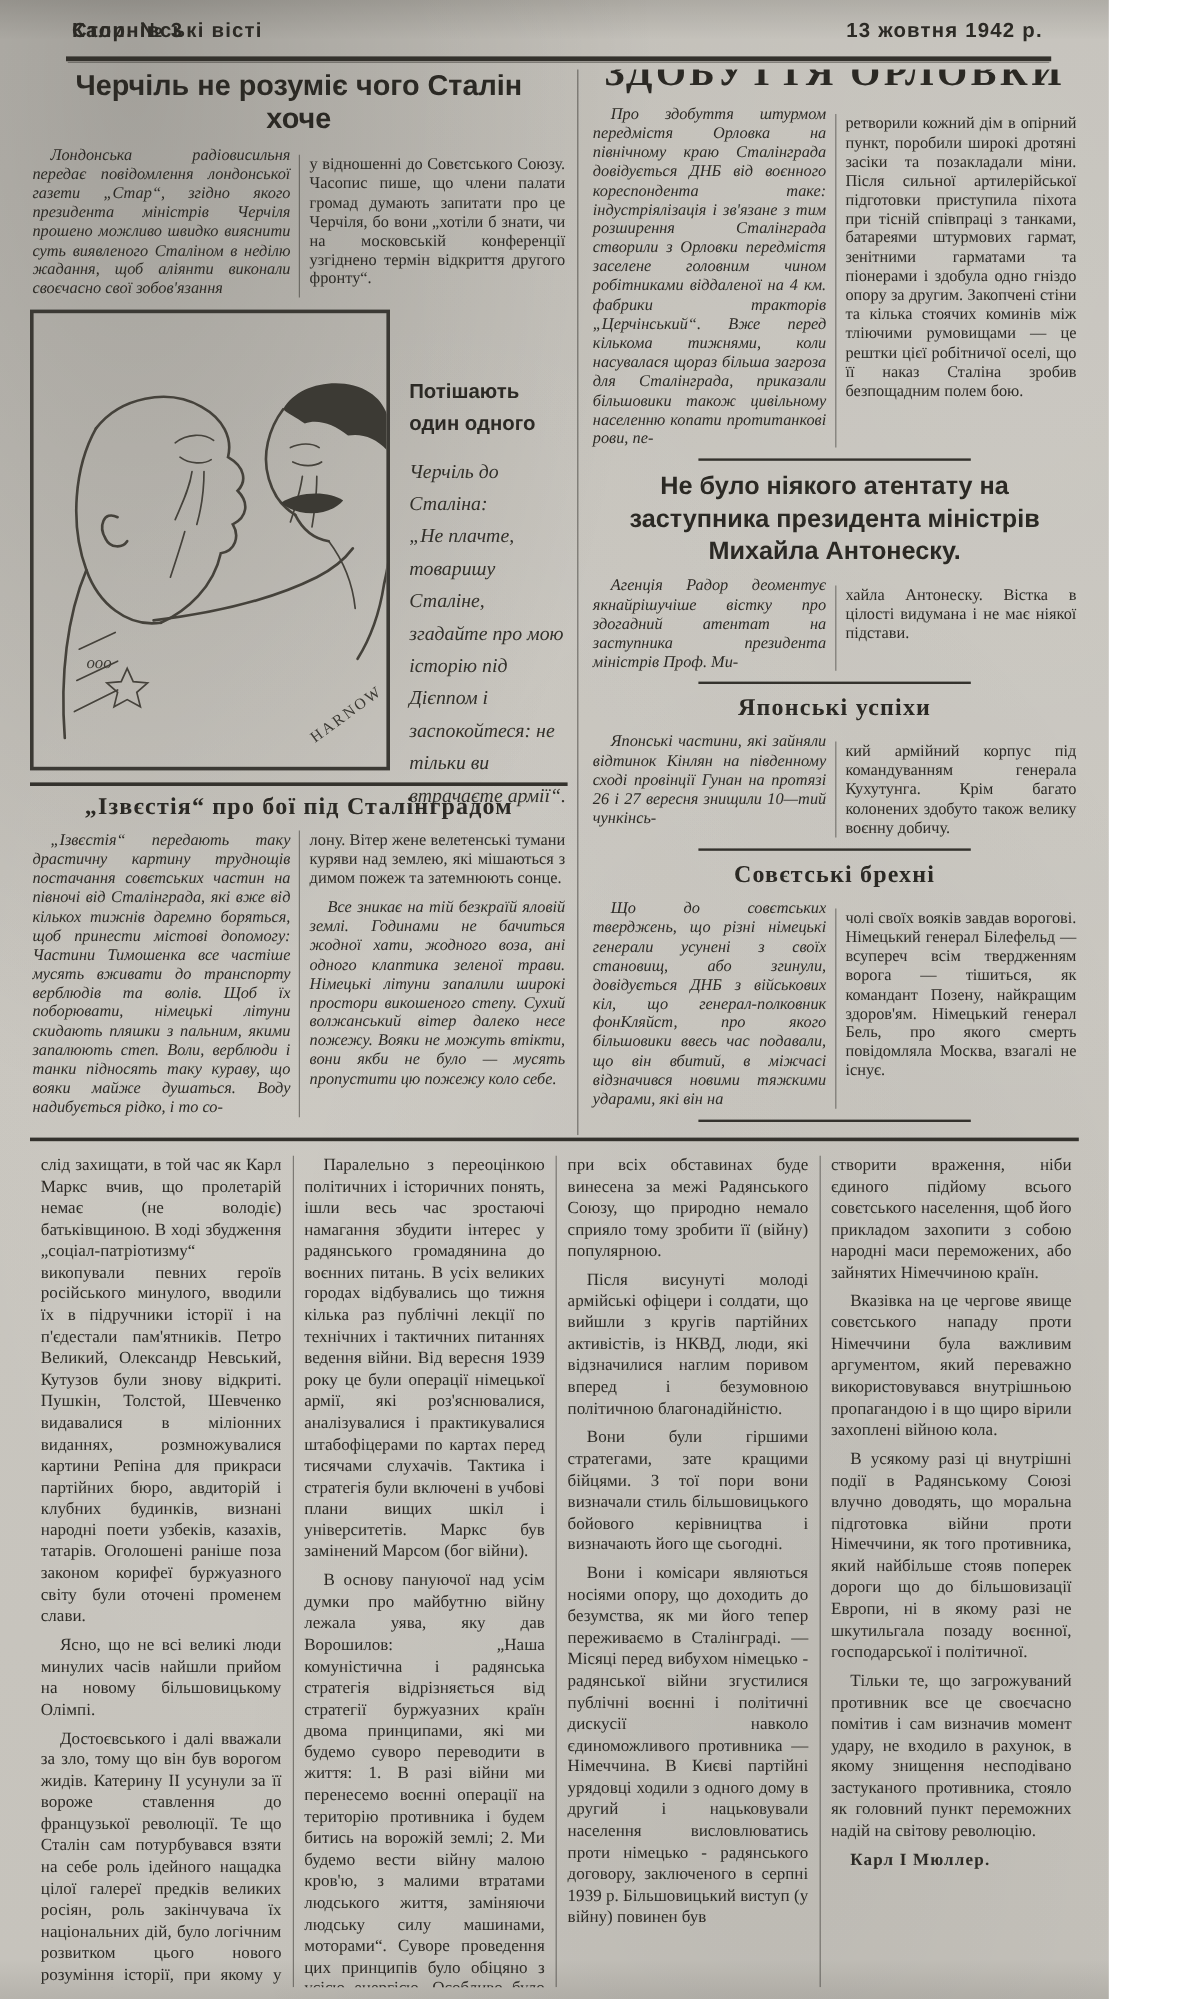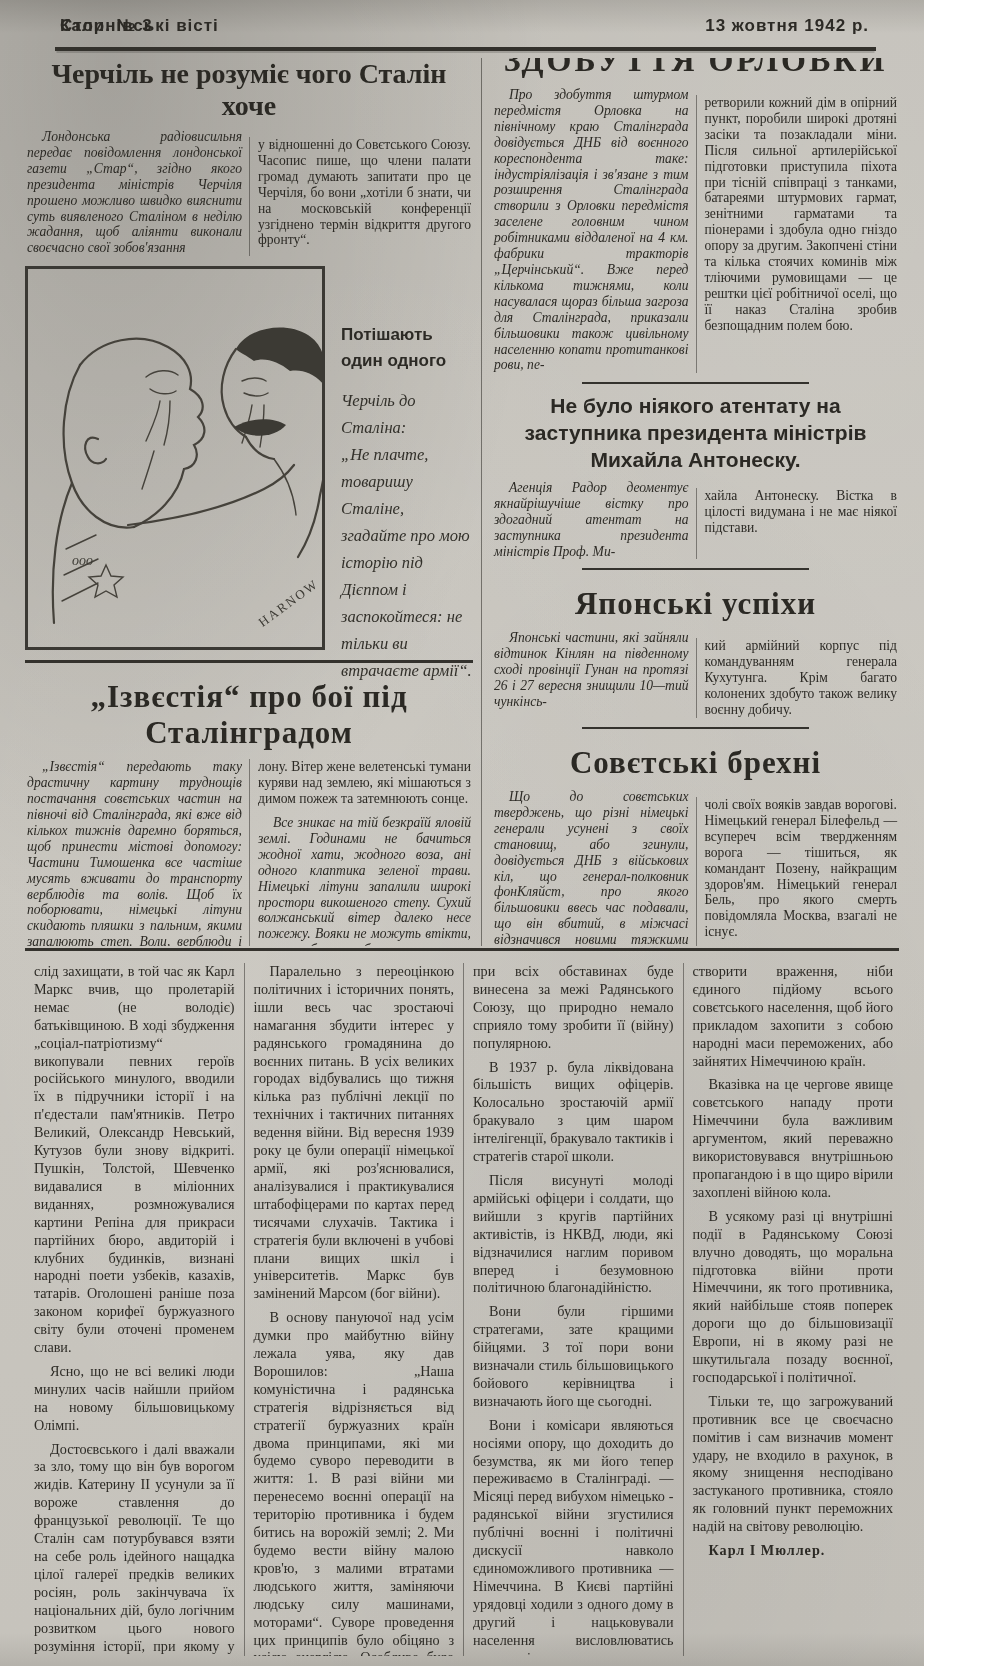--- a/index.html
+++ b/index.html
@@ -30,7 +30,7 @@
   .right-half{flex:1; border-left:1px solid rgba(44,42,37,.55); padding-left:10px; margin-top:-16px;}
   
   .hl{margin:0; text-align:center; color:#2b2924;}
-  .hl-sans{font-family:Liberation Serif, serif; font-weight:bold; font-size:28px; letter-spacing:0; margin:0 13px 7px;}
+  .hl-sans{font-family:Liberation Sans, sans-serif; font-weight:bold; font-size:24px; letter-spacing:0; margin:0 13px 7px;}
   .hl-serif{font-weight:bold; font-size:31px; letter-spacing:1px; margin:16px 0 8px;}
   .hl-big{font-size:32px; letter-spacing:3px; margin:0 0 8px;}
   .hl-two{font-family:"Liberation Sans",sans-serif; font-weight:bold; font-size:21px; line-height:1.28; margin:0 0 6px;}

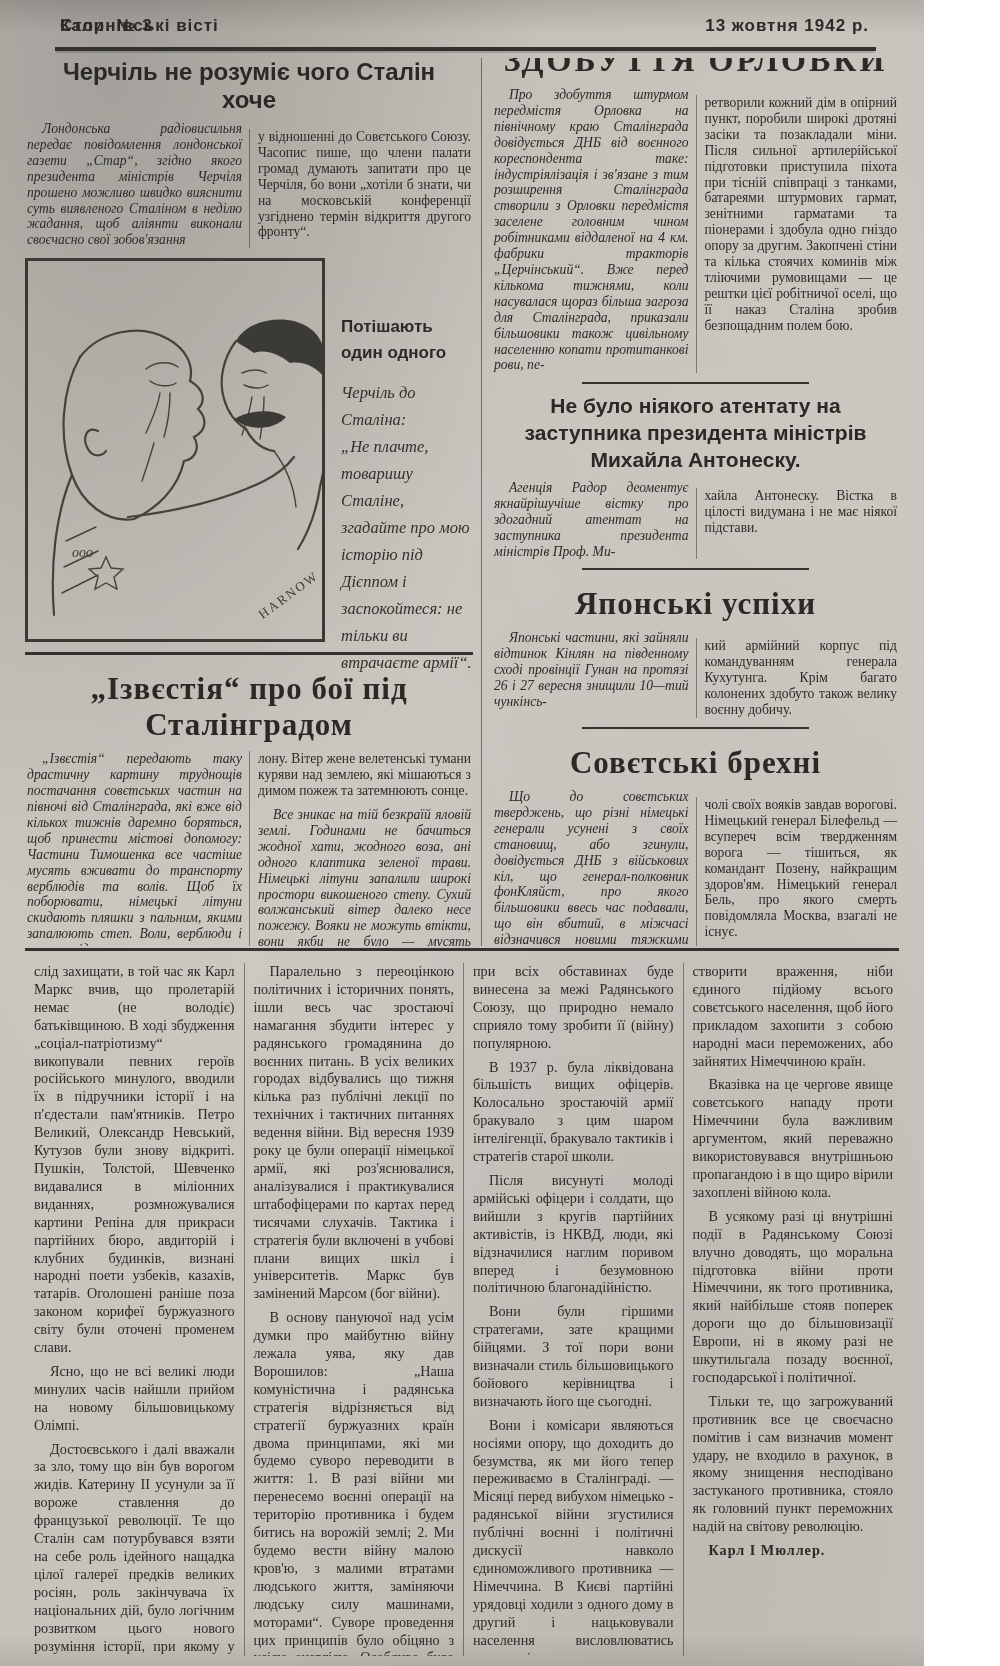--- a/index.html
+++ b/index.html
@@ -31,7 +31,7 @@
   
   .hl{margin:0; text-align:center; color:#2b2924;}
   .hl-sans{font-family:Liberation Sans, sans-serif; font-weight:bold; font-size:24px; letter-spacing:0; margin:0 13px 7px;}
-  .hl-serif{font-weight:bold; font-size:31px; letter-spacing:1px; margin:16px 0 8px;}
+  .hl-serif{font-weight:bold; font-size:20px; letter-spacing:1px; margin:6px 0 8px;}
   .hl-big{font-size:32px; letter-spacing:3px; margin:0 0 8px;}
   .hl-two{font-family:"Liberation Sans",sans-serif; font-weight:bold; font-size:21px; line-height:1.28; margin:0 0 6px;}
   

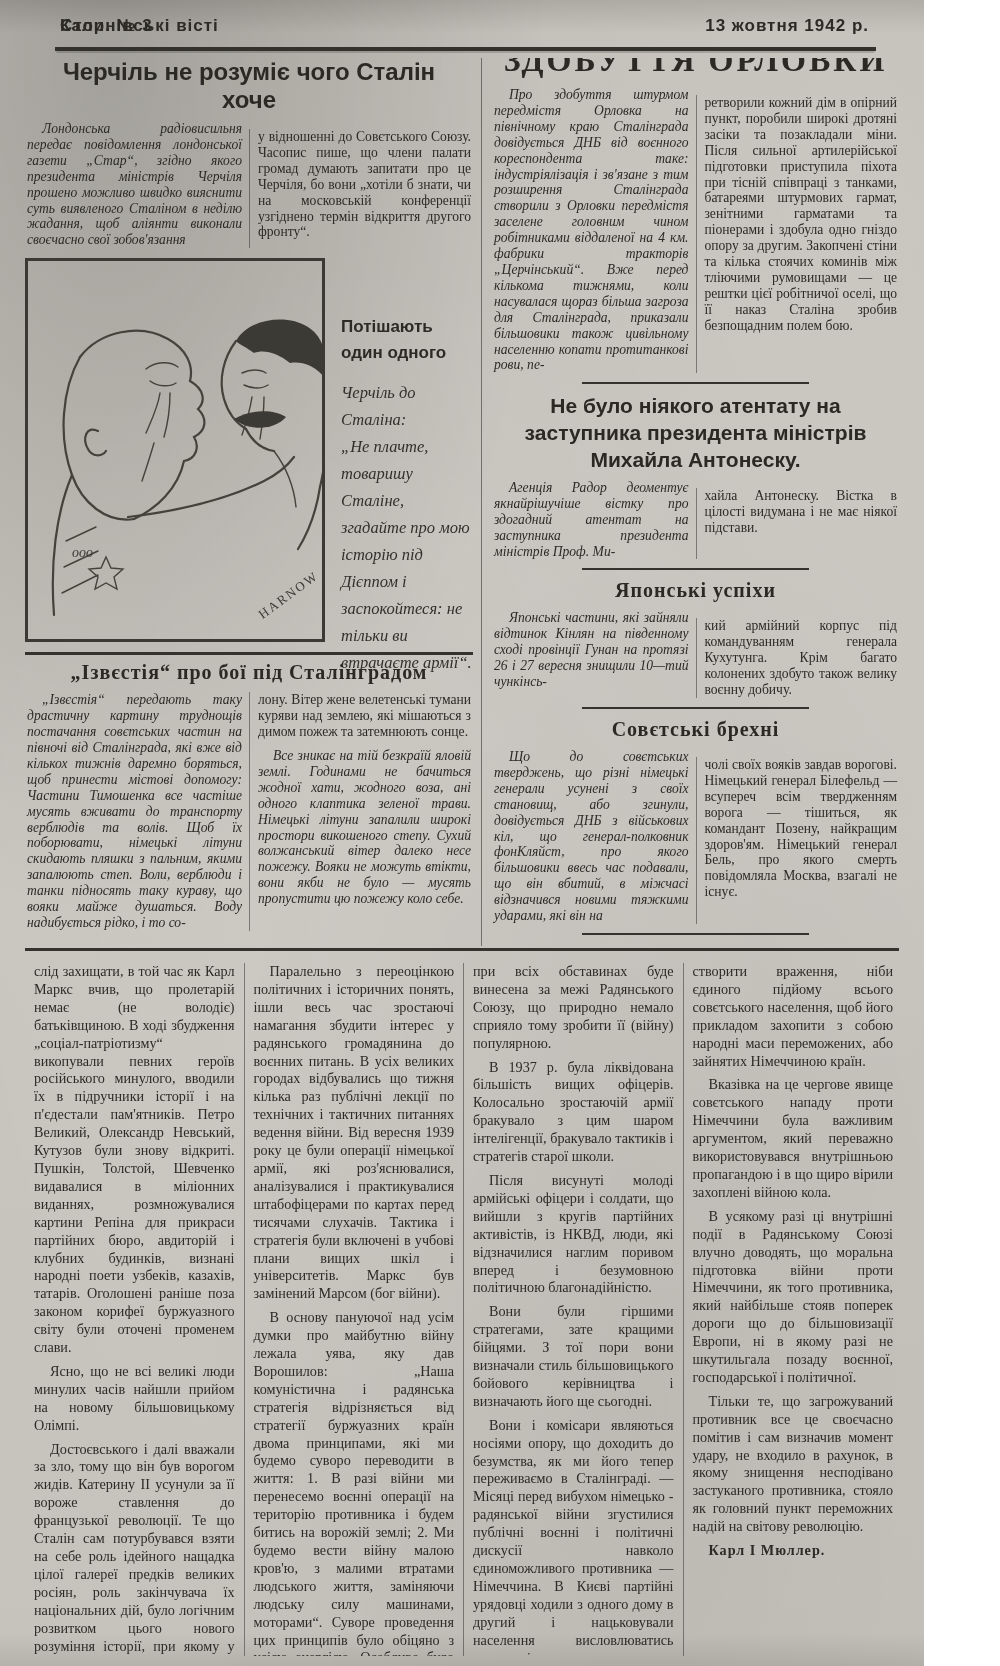--- a/index.html
+++ b/index.html
@@ -209,7 +209,6 @@
     </div>
     <div class="essay-col">
       <p class="cont">при всіх обставинах буде винесена за межі Радянського Союзу, що природно немало сприяло тому зробити її (війну) популярною.</p>
-      <p>В 1937 р. була ліквідована більшість вищих офіцерів. Колосально зростаючій армії бракувало з цим шаром інтелігенції, бракувало тактиків і стратегів старої школи.</p>
       <p>Після висунуті молоді армійські офіцери і солдати, що вийшли з кругів партійних активістів, із НКВД, люди, які відзначилися наглим поривом вперед і безумовною політичною благонадійністю.</p>
       <p>Вони були гіршими стратегами, зате кращими бійцями. З тої пори вони визначали стиль більшовицького бойового керівництва і визначають його ще сьогодні.</p>
       <p>Вони і комісари являються носіями опору, що доходить до безумства, як ми його тепер переживаємо в Сталінграді. — Місяці перед вибухом німецько - радянської війни згустилися публічні воєнні і політичні дискусії навколо єдиноможливого противника — Німеччина. В Києві партійні урядовці ходили з одного дому в другий і нацьковували населення висловлюватись проти німецько - радянського договору, заключеного в серпні 1939 р. Більшовицький виступ (у війну) повинен був</p>

